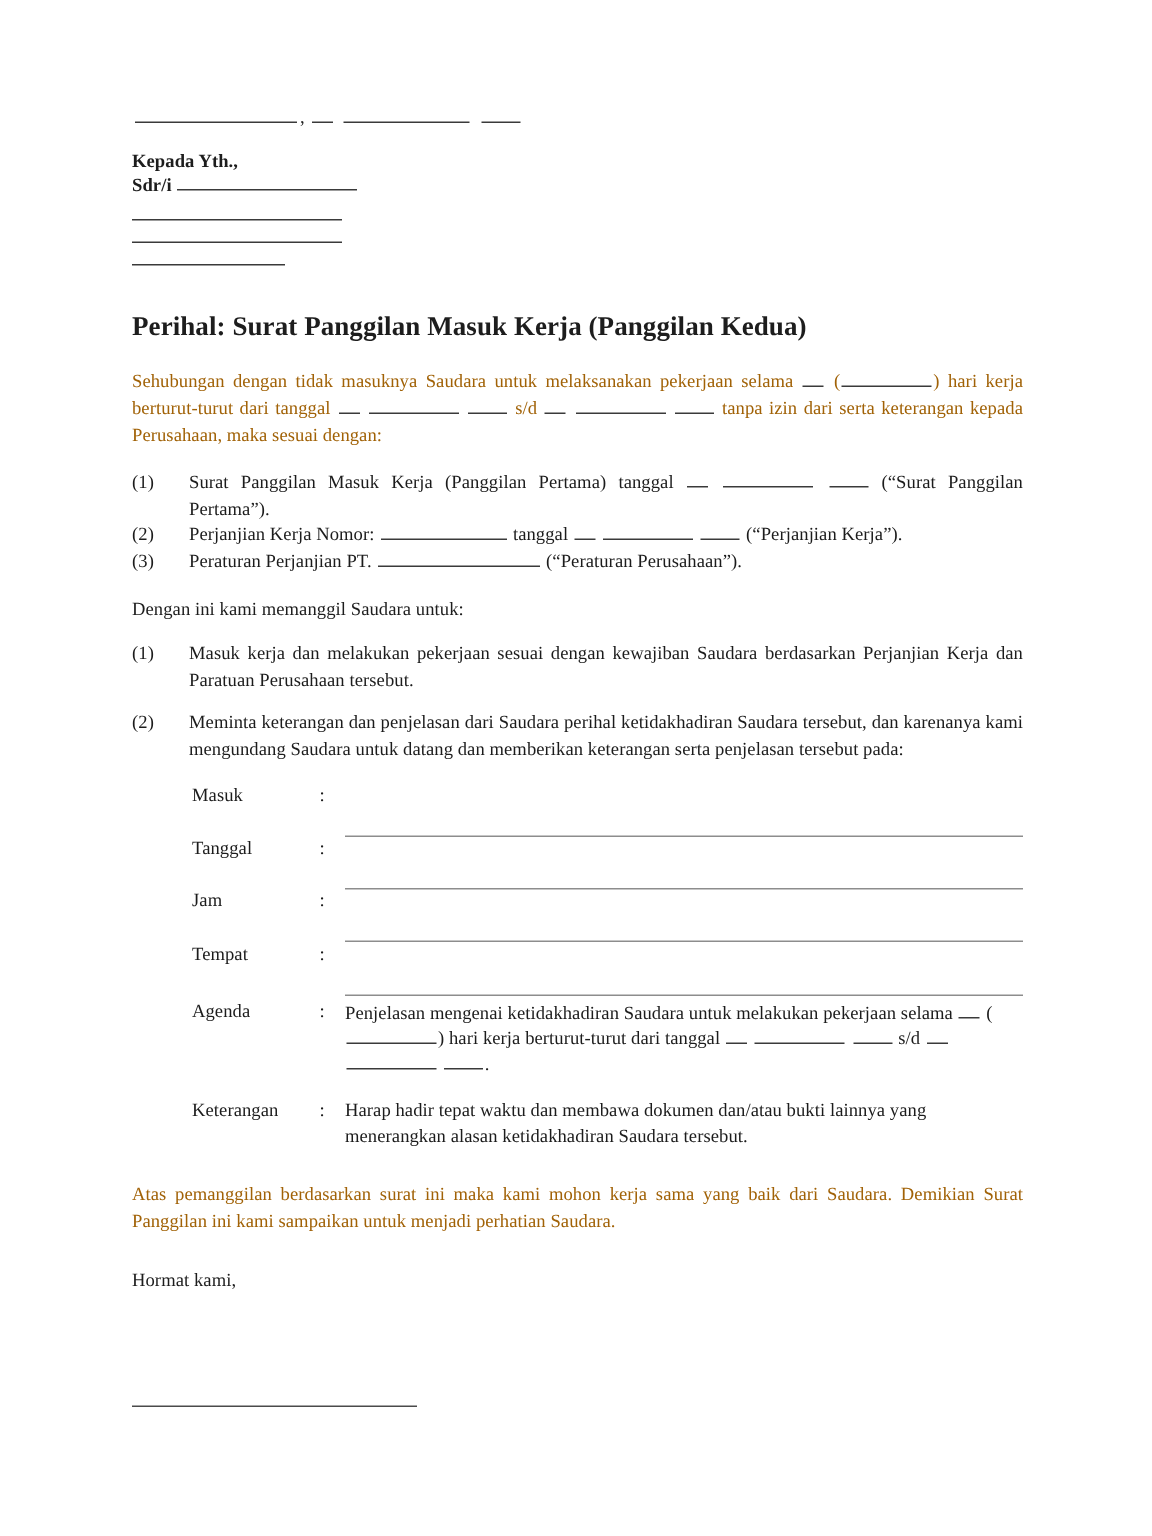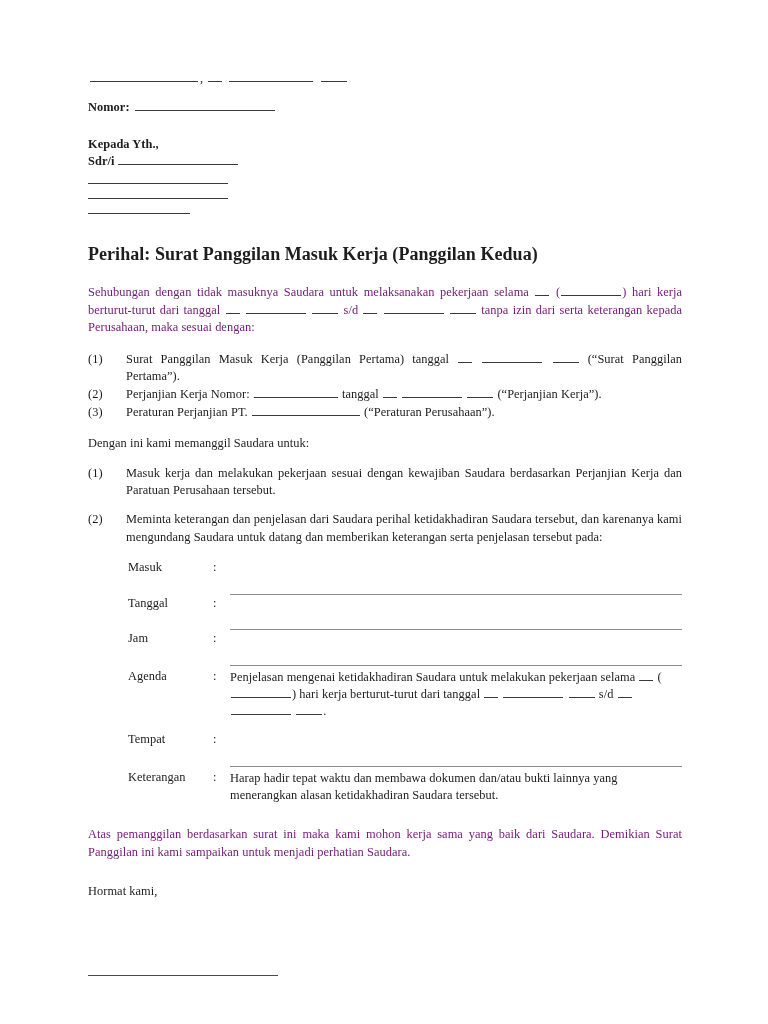--- a/index.html
+++ b/index.html
@@ -153,9 +153,6 @@
       <span class="blank b-sm"></span>
     </div>
 
-    <div class="line nomor-row">
-      <span class="bold">Nomor:</span><span class="blank"></span>
-    </div>
 
     <div class="line kepada bold">Kepada Yth.,</div>
     <div class="line sdr-row">

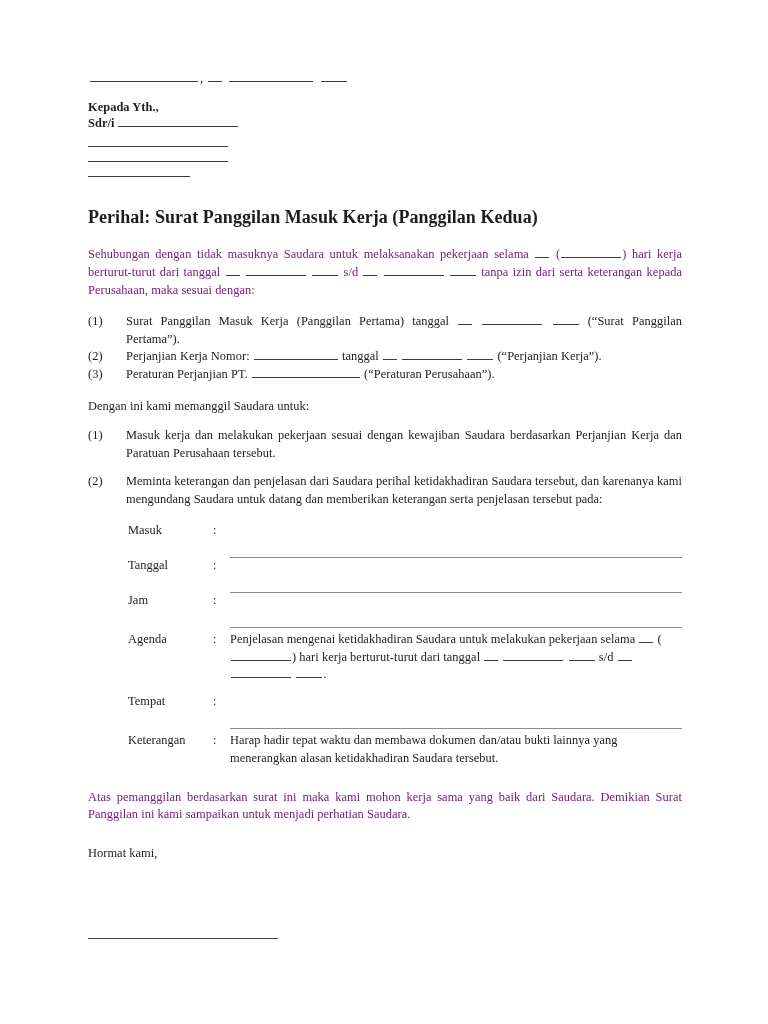--- a/index.html
+++ b/index.html
@@ -44,7 +44,7 @@
     font-size: 12.4px;
     line-height: 1.42;
     text-align: justify;
-    color: #701a75;
+    color: #a16207;
     letter-spacing: .05px;
   }
   .bold { font-weight: bold; }

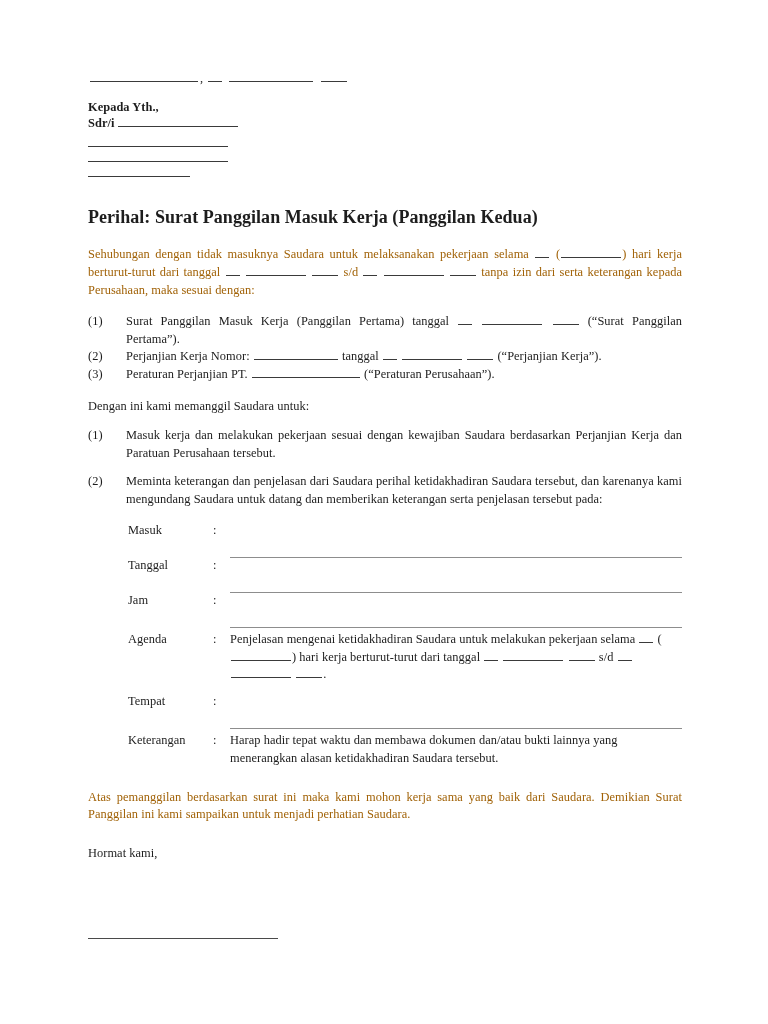--- a/index.html
+++ b/index.html
@@ -253,6 +253,12 @@
           <td class="f-colon">:</td>
           <td class="f-value"></td>
         </tr>
+        <tr>
+          <td class="f-label">Tempat</td>
+          <td class="f-colon">:</td>
+          <td class="f-value"></td>
+        </tr>
+
         <tr>
           <td class="f-label agenda-label" style="padding-top:3px;">Agenda</td>
           <td class="f-colon" style="padding-top:3px;padding-bottom:0 !important;">:</td>
@@ -271,12 +277,6 @@
         </tr>
 
         <tr>
-          <td class="f-label">Tempat</td>
-          <td class="f-colon">:</td>
-          <td class="f-value"></td>
-        </tr>
-
-        <tr>
           <td class="f-label ket-label" style="padding-top:3px;">Keterangan</td>
           <td class="f-colon" style="padding-top:3px;padding-bottom:0 !important;">:</td>
           <td style="padding-top:3px;">Harap hadir tepat waktu dan membawa dokumen dan/atau bukti lainnya yang menerangkan alasan ketidakhadiran Saudara tersebut.</td>

